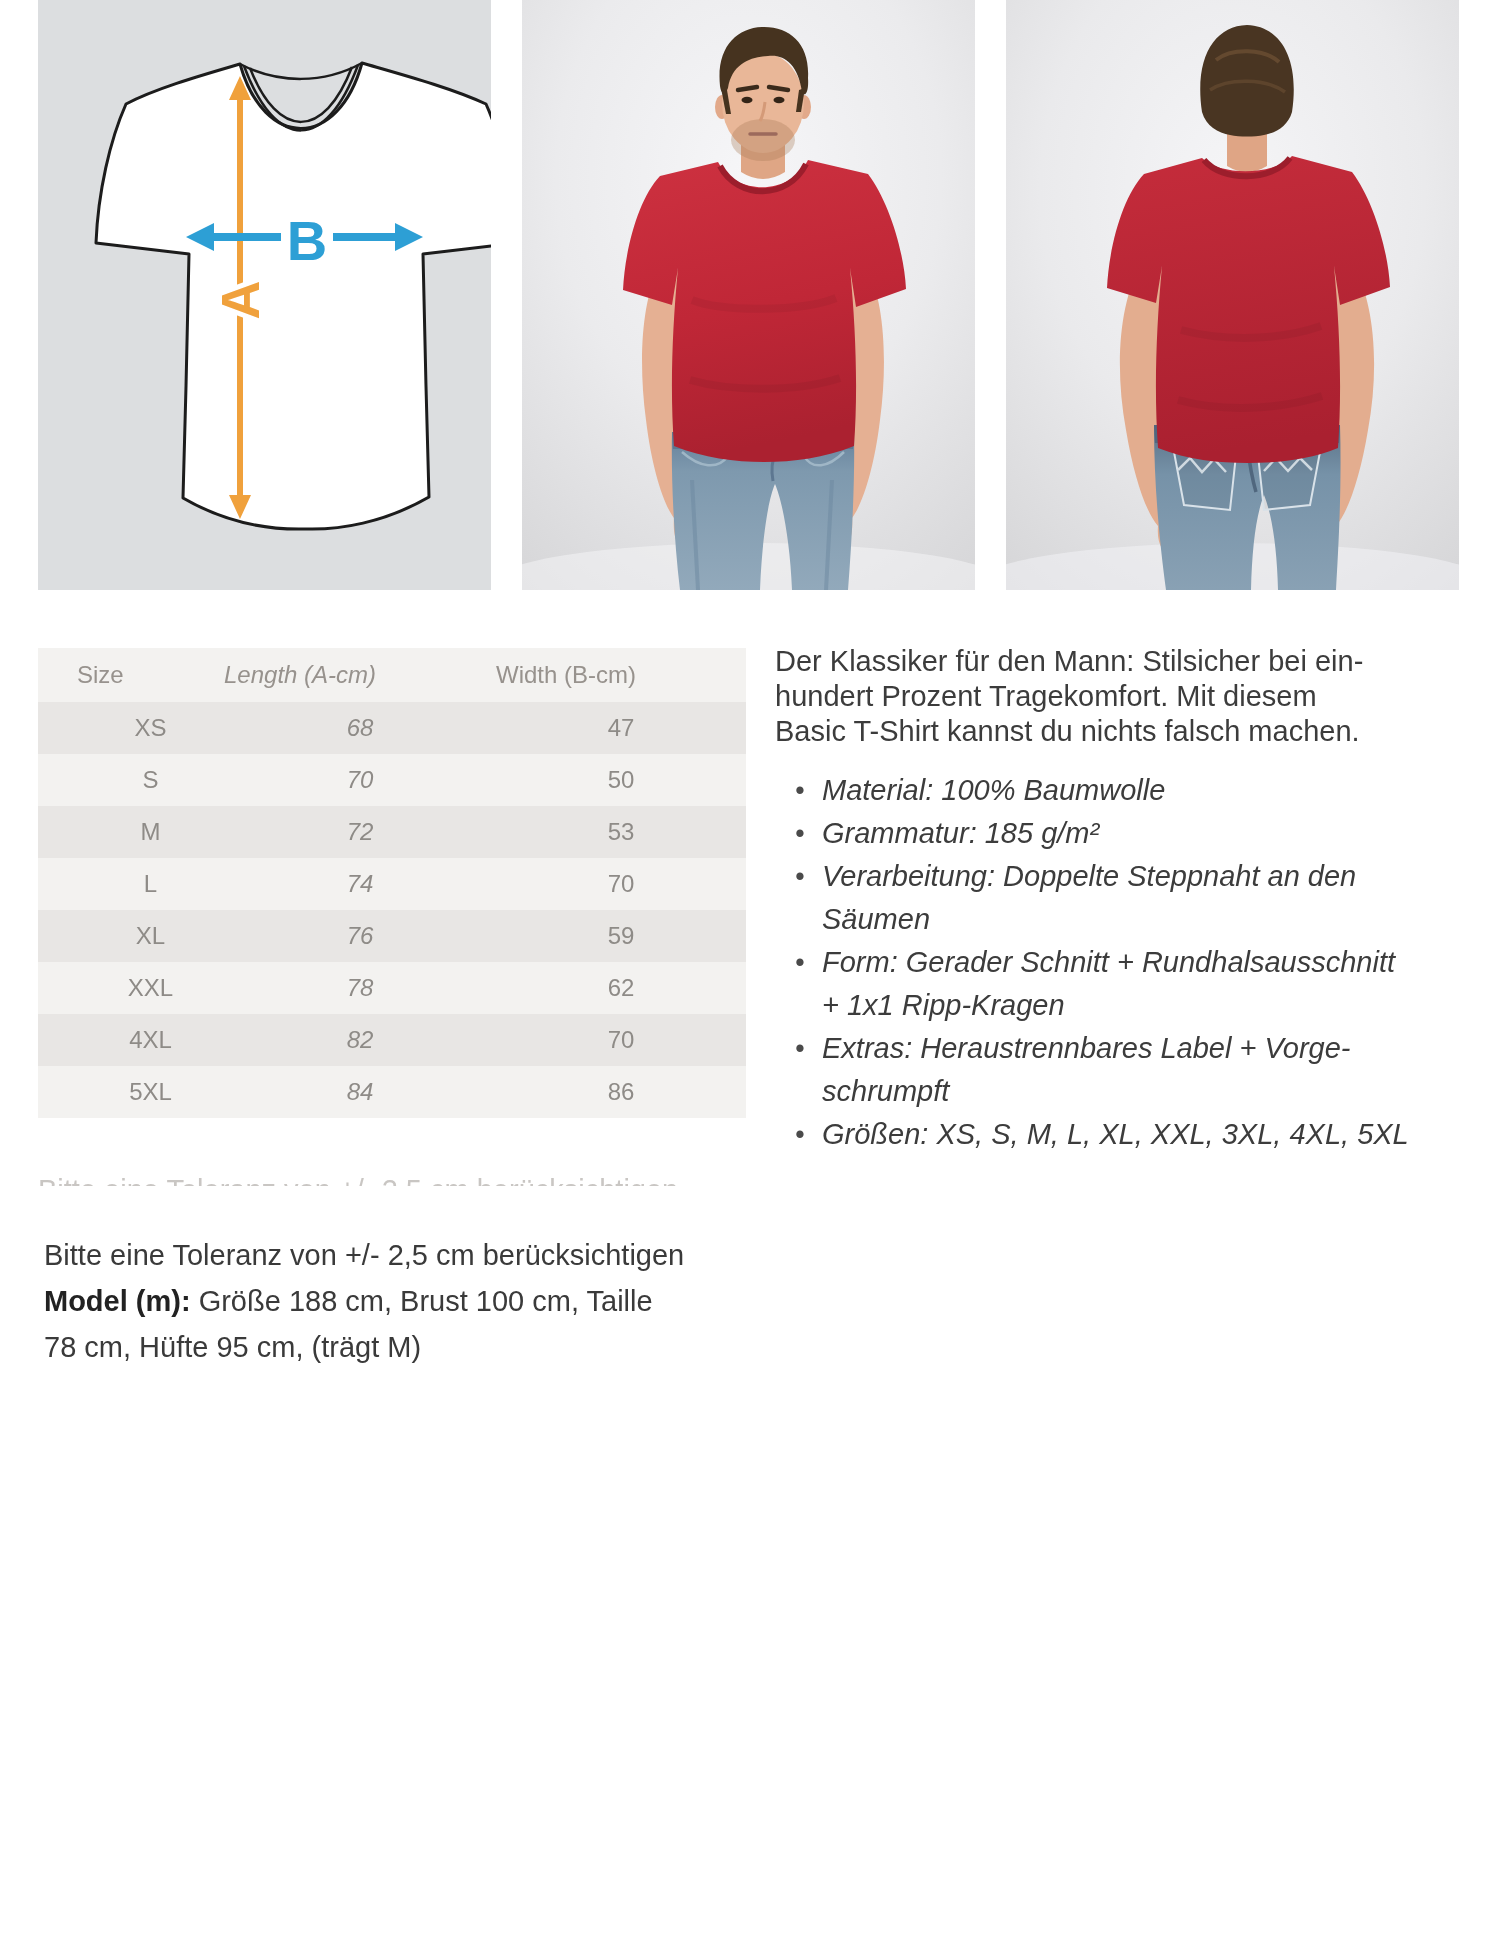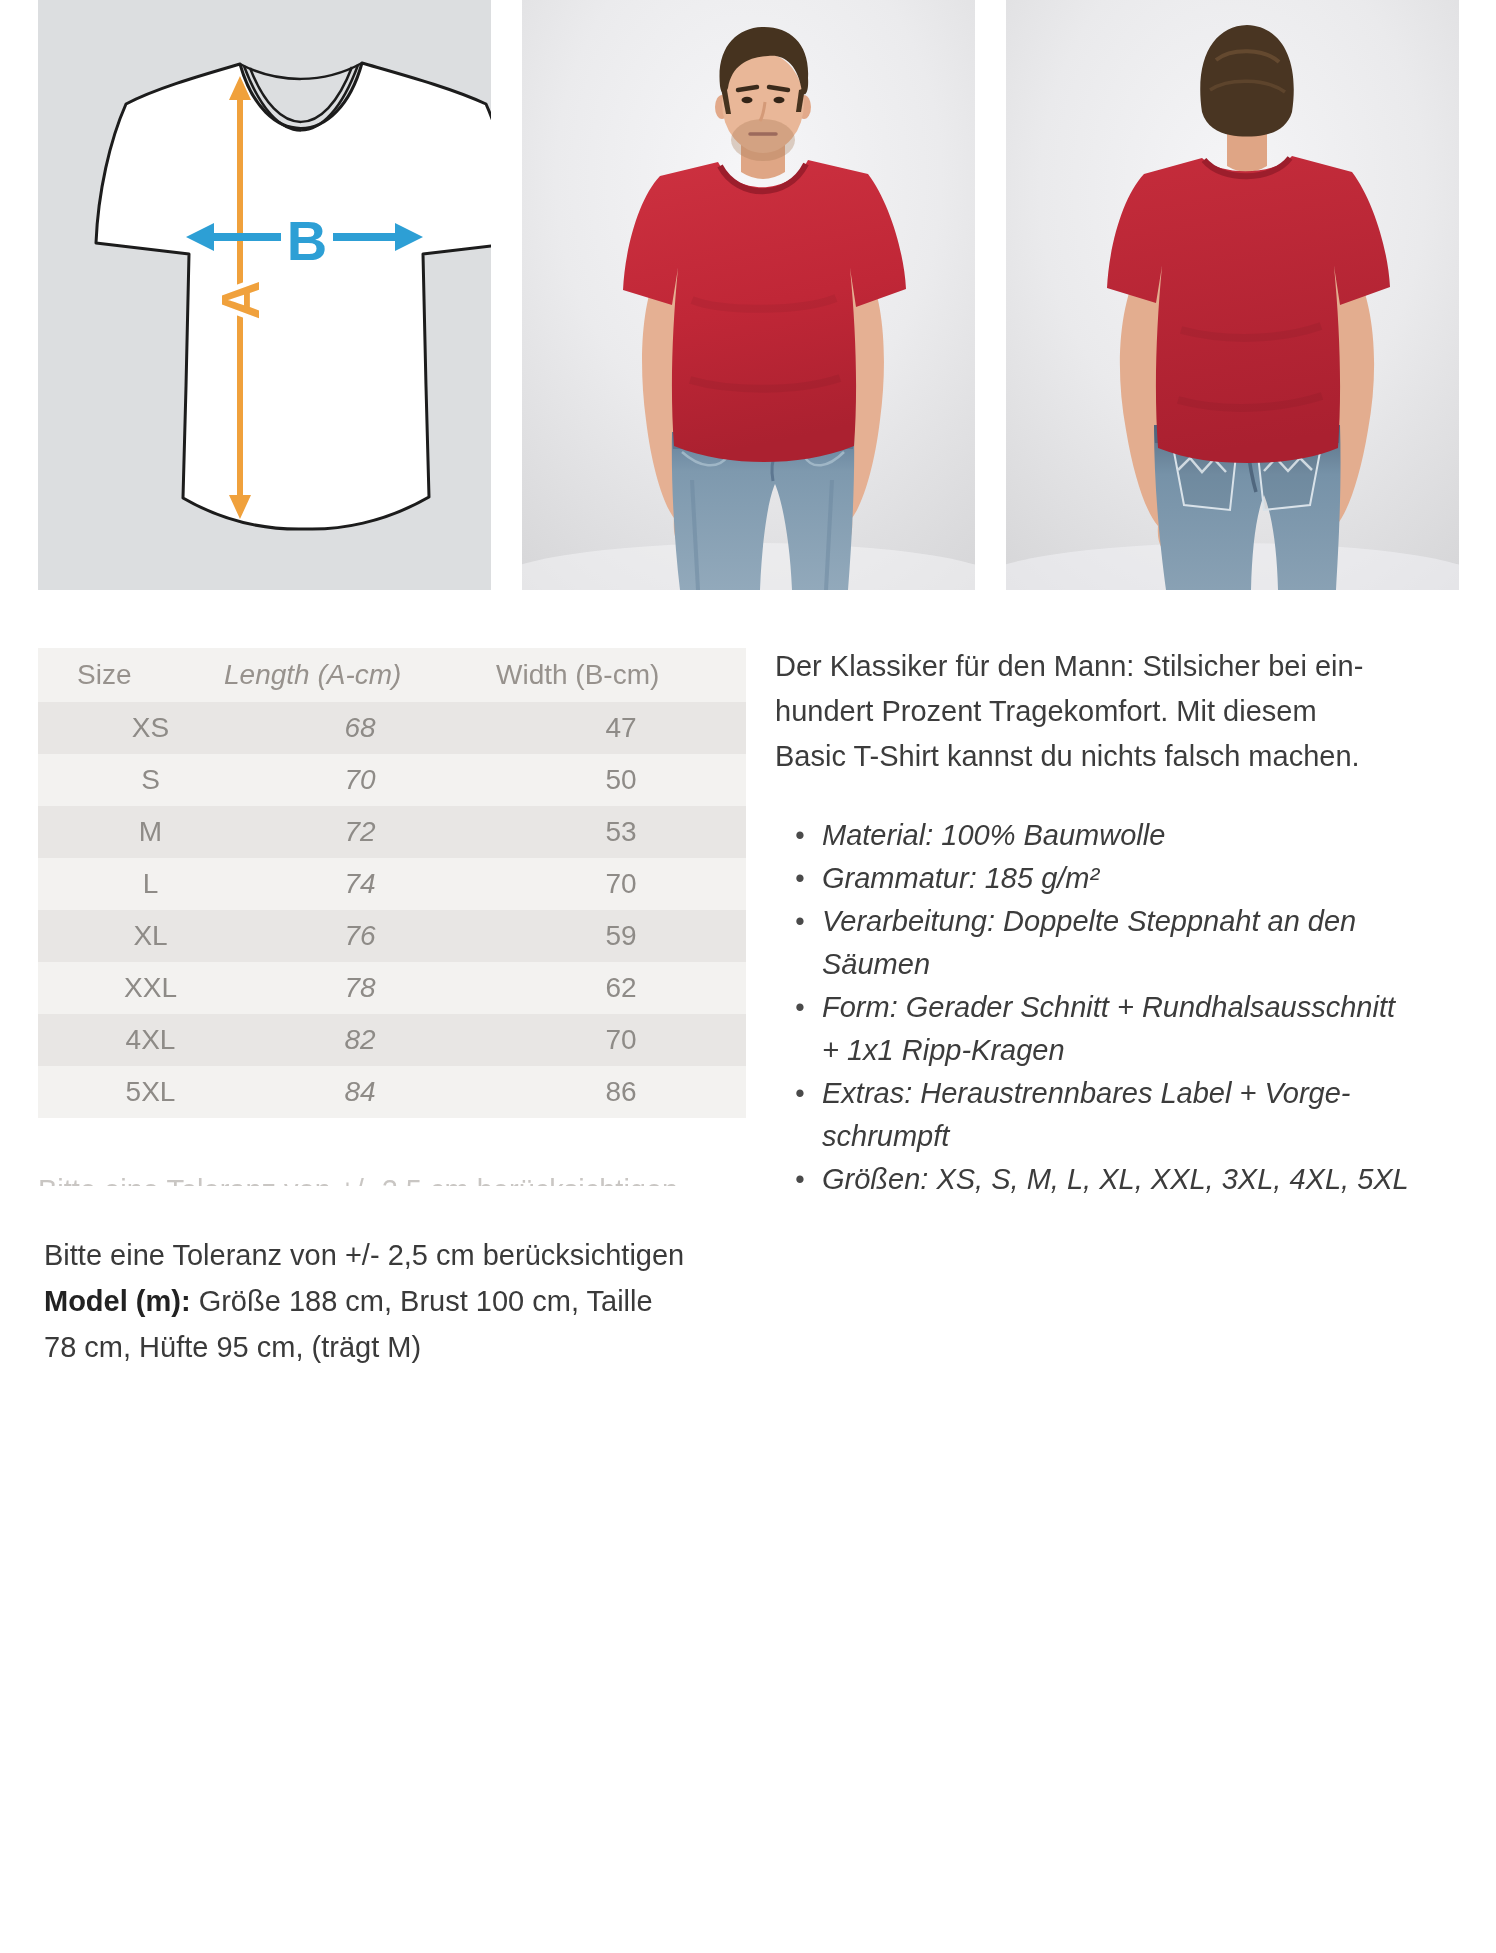--- a/index.html
+++ b/index.html
@@ -16,7 +16,7 @@
 
   
   .size-table{position:absolute;left:38px;top:648px;width:708px;
-              font-size:28px;color:#8e8b87;}
+              font-size:24px;color:#8e8b87;}
   .trow,.thead{display:flex;}
   .thead{height:54px;line-height:54px;background:#f3f2f0;color:#97928d;}
   .trow{height:52px;line-height:52px;text-align:center;}

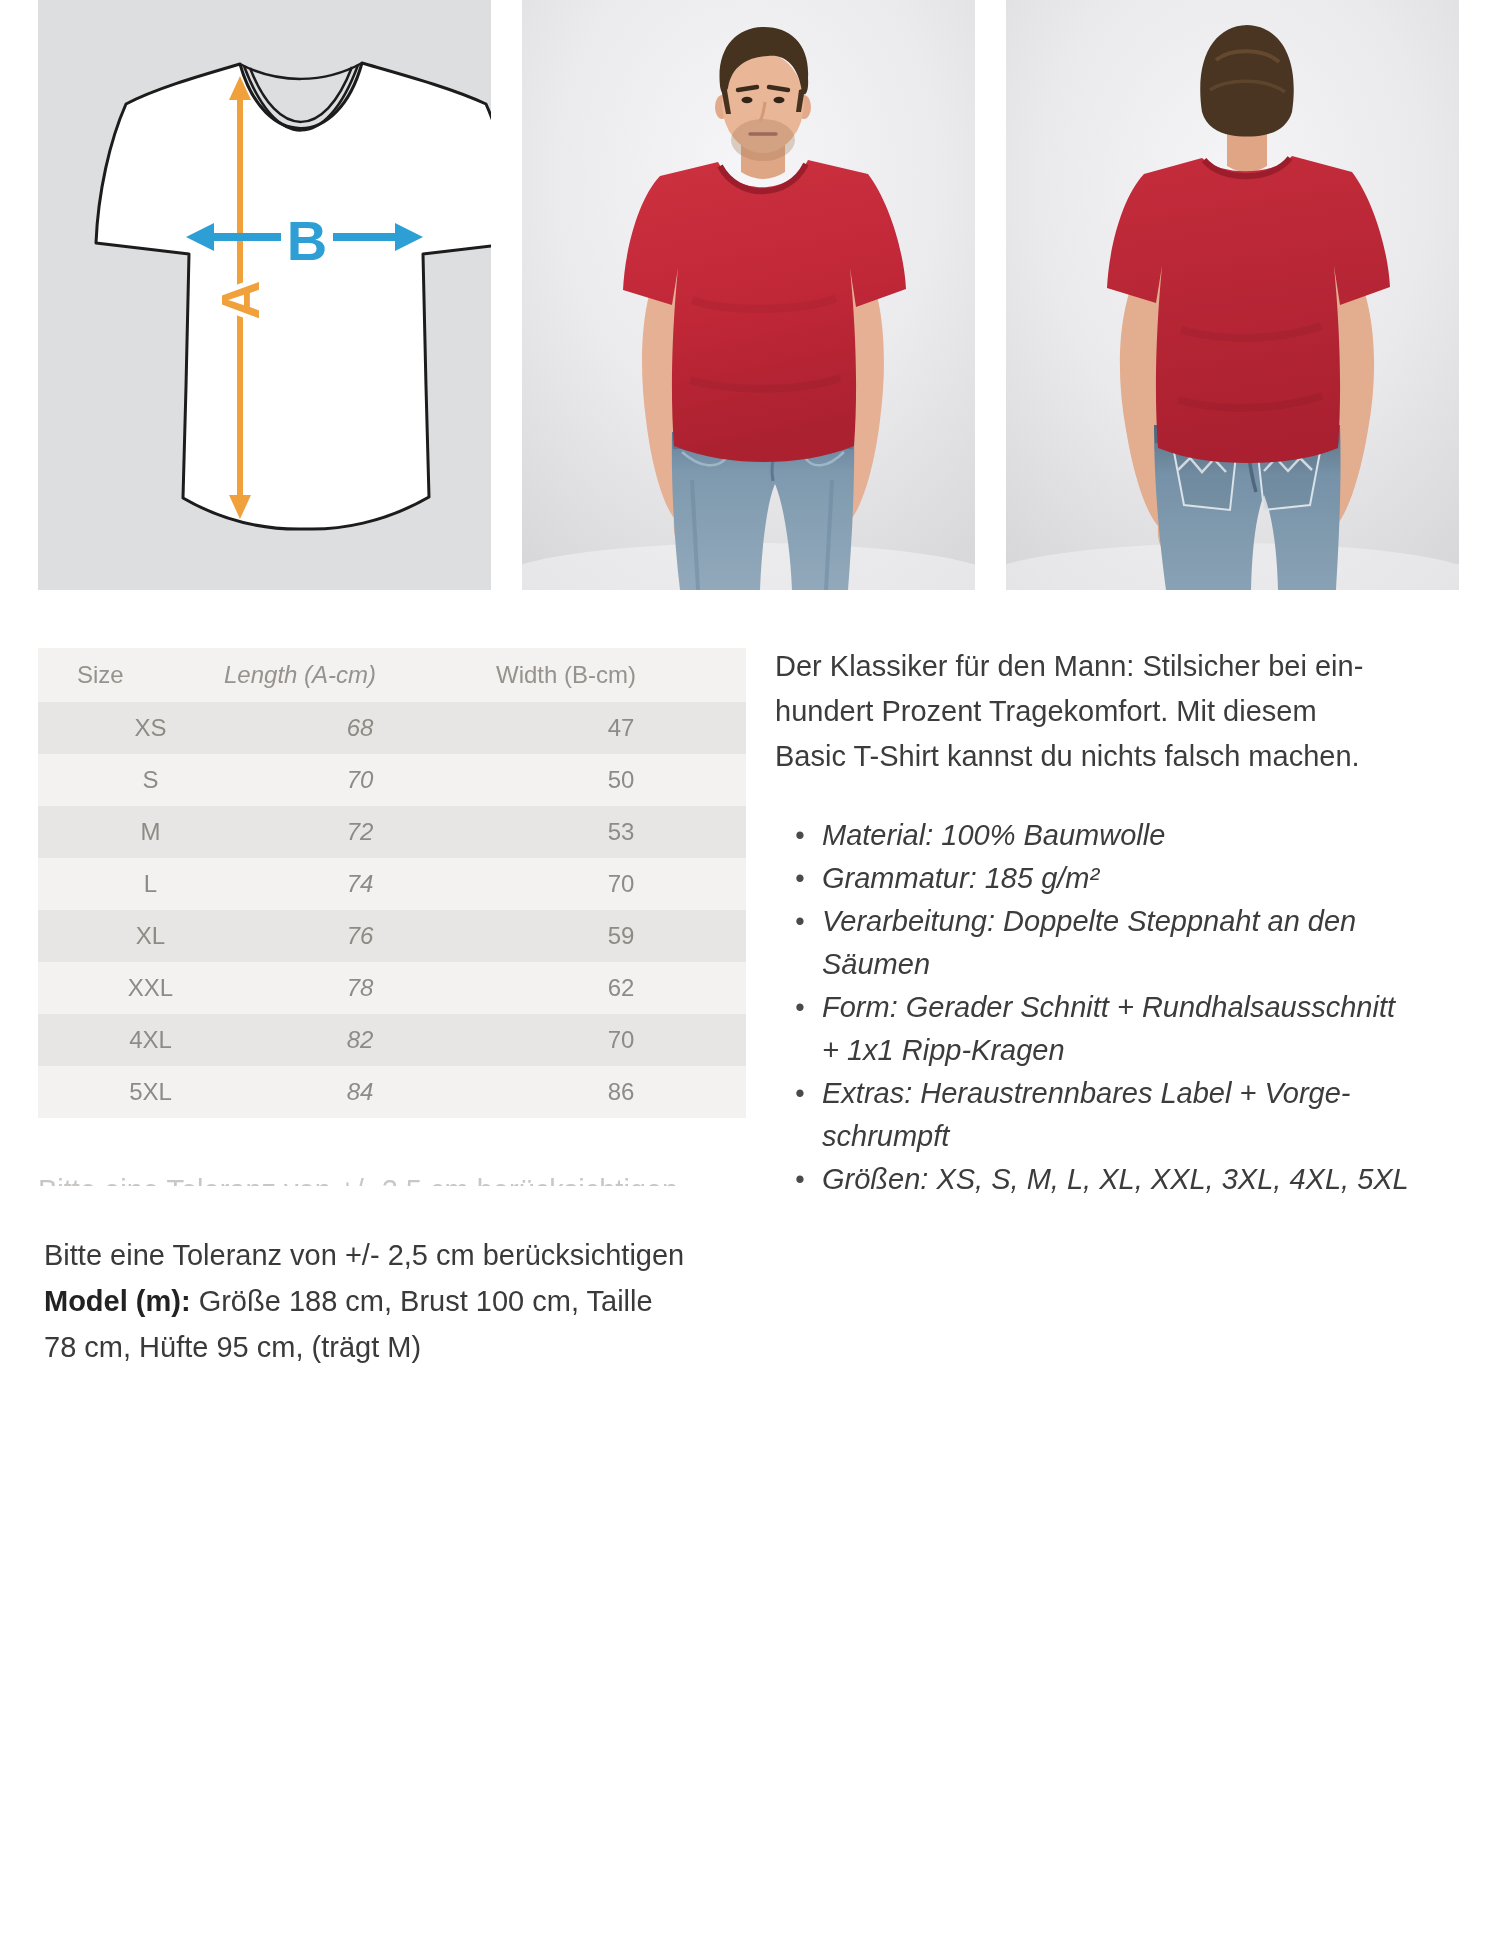--- a/index.html
+++ b/index.html
@@ -34,7 +34,7 @@
   
   .description{position:absolute;left:775px;top:644px;width:700px;
                font-size:29px;color:#3c3c3c;}
-  .description .intro{margin:0 0 35px 0;line-height:45px;white-space:pre-line;}
+  .description .intro{margin:0 0 20px 0;line-height:35px;white-space:pre-line;}
   .description ul{list-style:none;margin:16px;padding:0;font-style:italic;}
   .description li{position:relative;padding-left:31px;line-height:43px;
                   white-space:pre-line;}

